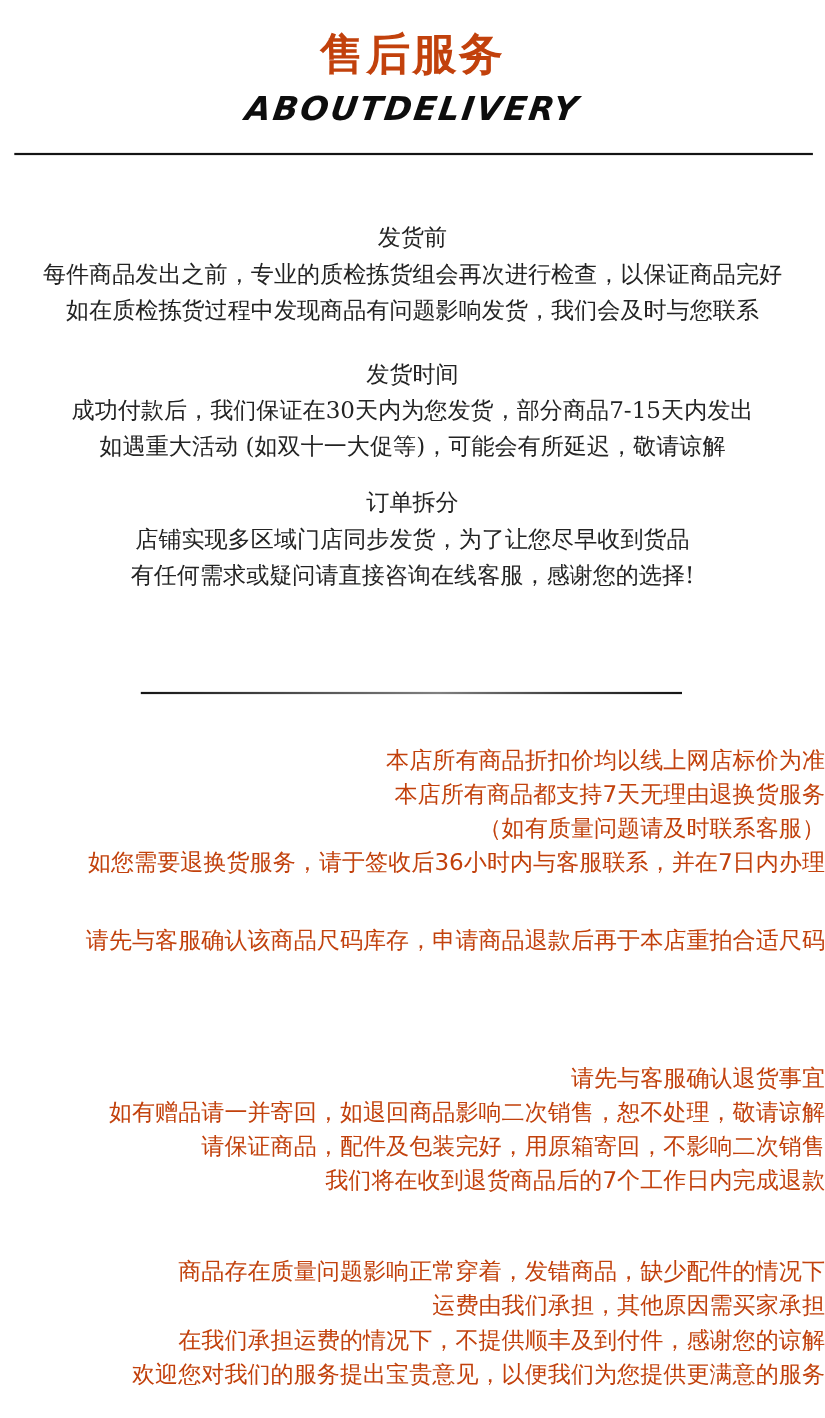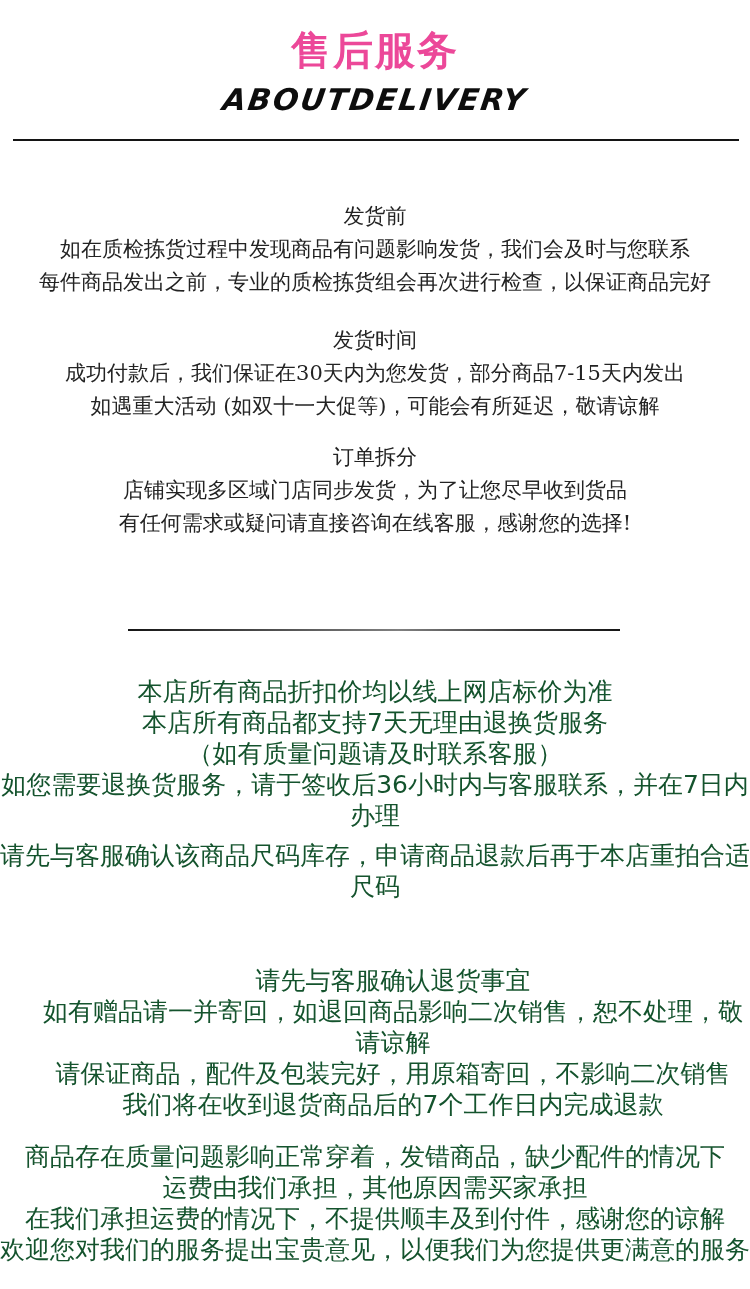--- a/index.html
+++ b/index.html
@@ -23,7 +23,7 @@
     font-size: 40px;
     line-height: 52px;
     font-weight: bold;
-    color: #ec4899;
+    color: #c2410c;
     letter-spacing: 2px;
   }
   .page-subtitle {

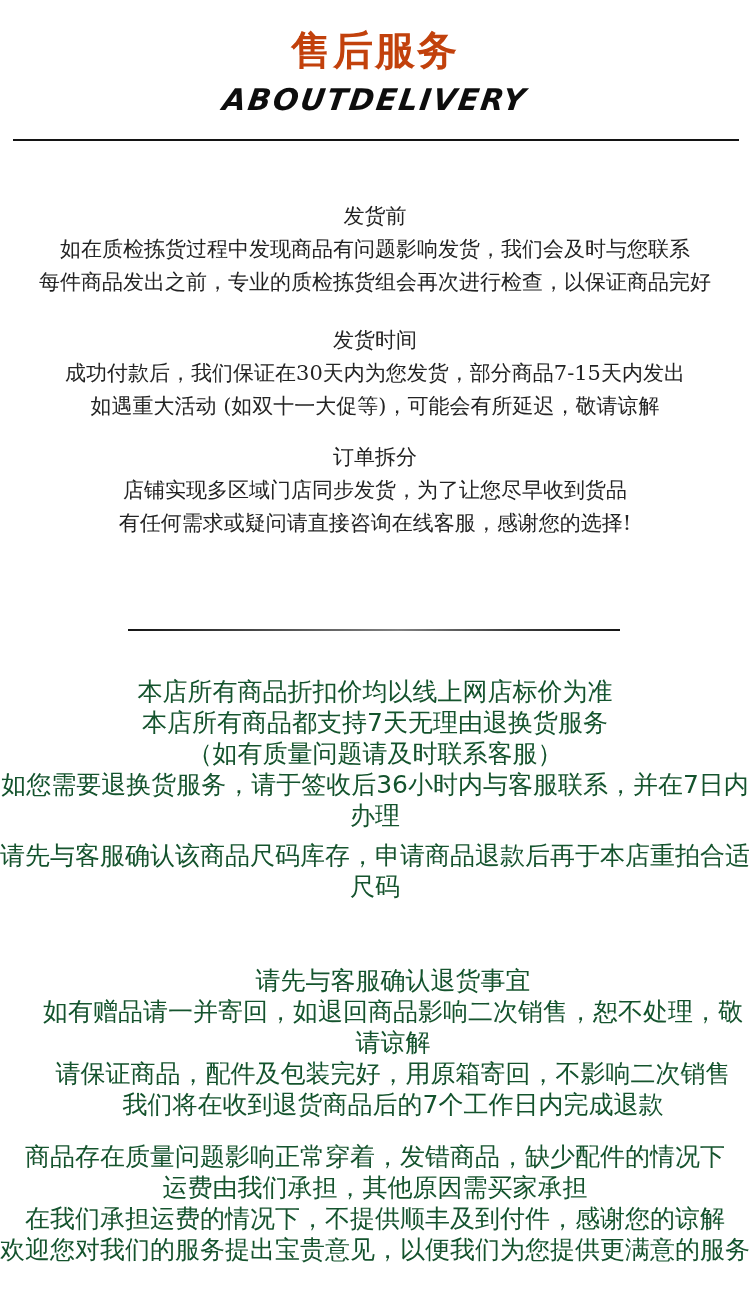--- a/index.html
+++ b/index.html
@@ -89,8 +89,8 @@
 
 <div class="abs-block serif-sec sec-a">
   <div>发货前</div>
+  <div>每件商品发出之前，专业的质检拣货组会再次进行检查，以保证商品完好</div>
   <div>如在质检拣货过程中发现商品有问题影响发货，我们会及时与您联系</div>
-  <div>每件商品发出之前，专业的质检拣货组会再次进行检查，以保证商品完好</div>
 </div>
 
 <div class="abs-block serif-sec sec-b">

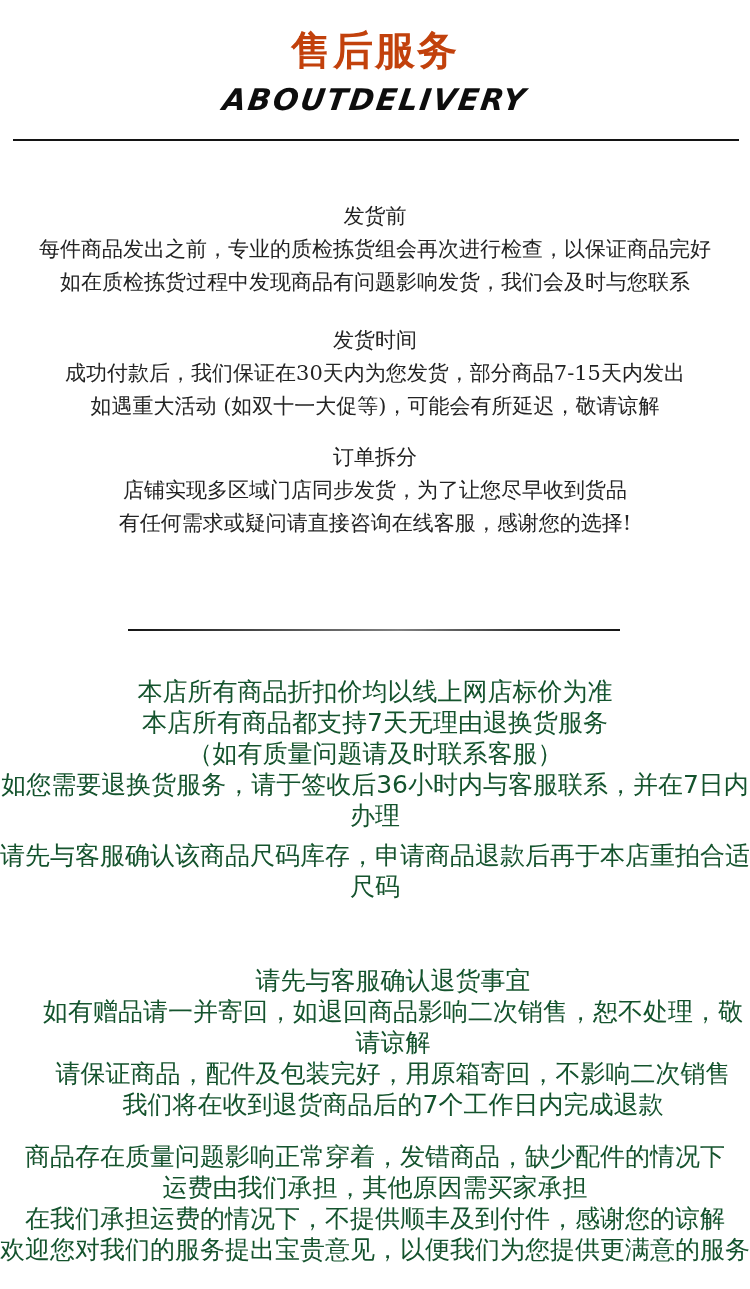--- a/index.html
+++ b/index.html
@@ -64,9 +64,10 @@
   }
   .sans-sec {
     font-family: "DejaVu Sans", sans-serif;
-    font-size: 25px;
+    font-size: 21px;
     line-height: 31px;
-    color: #14532d;
+    color: #c2410c;
+    text-align: right;
   }
   .sec-a { top: 200px; }
   .sec-b { top: 324px; }

